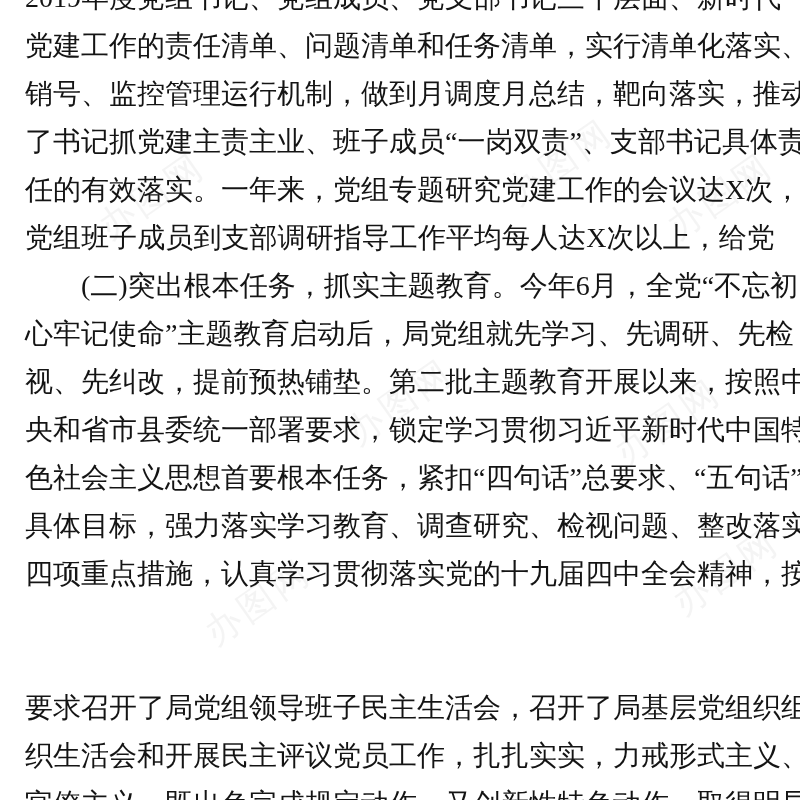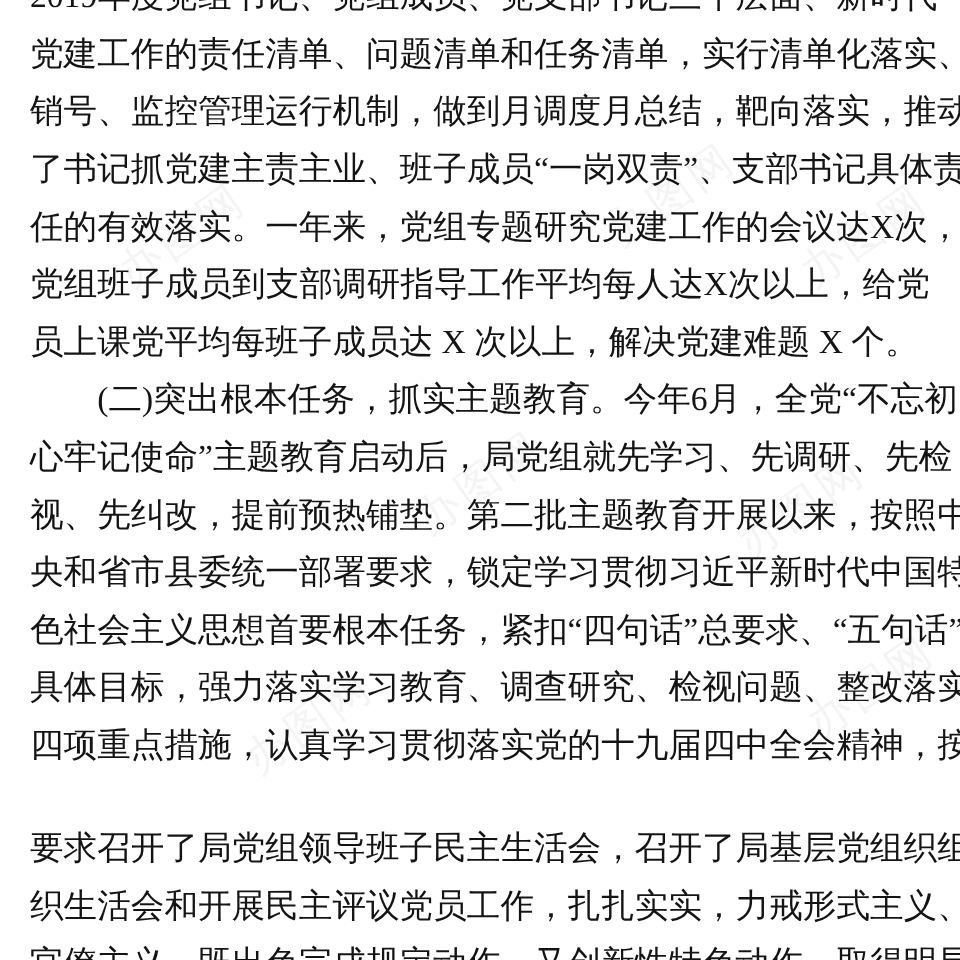--- a/index.html
+++ b/index.html
@@ -247,7 +247,6 @@
         <span>给</span>
         <span>党</span>
       </div>
-      <div class="line">员上课党平均每班子成员达 X 次以上，解决党建难题 X 个。</div>
       <div class="line justify indent">
         <span>(二)</span>
         <span>突</span>

